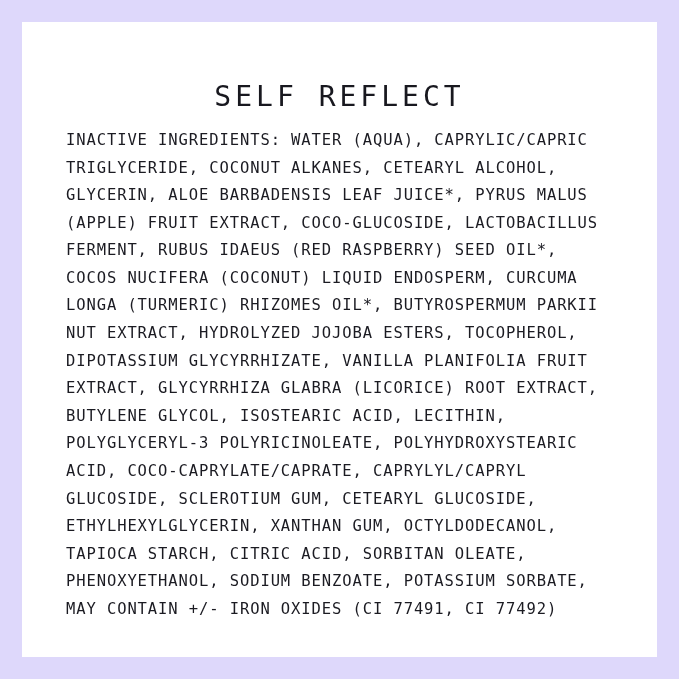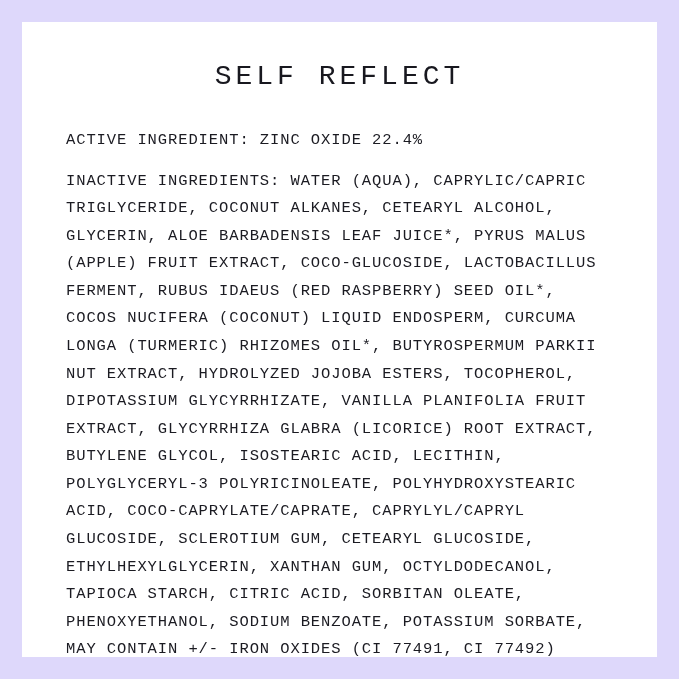--- a/index.html
+++ b/index.html
@@ -21,8 +21,7 @@
     height: 635px;
     background: #ffffff;
     box-sizing: border-box;
-    padding: 21px 44px 0 44px;
-    font-family: Liberation Mono, monospace;
+    padding: 40px 44px 0 44px;
   }
   .title {
     text-align: center;

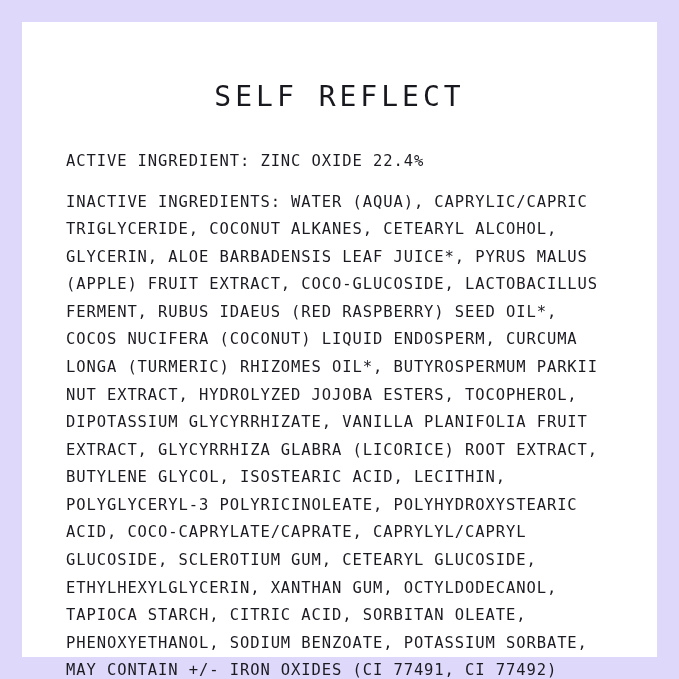--- a/index.html
+++ b/index.html
@@ -52,7 +52,6 @@
 
 <div class="page">
   <h1 class="title">SELF REFLECT</h1>
-  <p class="active-line">ACTIVE INGREDIENT: ZINC OXIDE 22.4%</p>
   <p class="inactive-block">INACTIVE INGREDIENTS: WATER (AQUA), CAPRYLIC/CAPRIC TRIGLYCERIDE, COCONUT ALKANES, CETEARYL ALCOHOL, GLYCERIN, ALOE BARBADENSIS LEAF JUICE*, PYRUS MALUS (APPLE) FRUIT EXTRACT, COCO-GLUCOSIDE, LACTOBACILLUS FERMENT, RUBUS IDAEUS (RED RASPBERRY) SEED OIL*, COCOS NUCIFERA (COCONUT) LIQUID ENDOSPERM, CURCUMA LONGA (TURMERIC) RHIZOMES OIL*, BUTYROSPERMUM PARKII NUT EXTRACT, HYDROLYZED JOJOBA ESTERS, TOCOPHEROL, DIPOTASSIUM GLYCYRRHIZATE, VANILLA PLANIFOLIA FRUIT EXTRACT, GLYCYRRHIZA GLABRA (LICORICE) ROOT EXTRACT, BUTYLENE GLYCOL, ISOSTEARIC ACID, LECITHIN, POLYGLYCERYL-3 POLYRICINOLEATE, POLYHYDROXYSTEARIC ACID, COCO-CAPRYLATE/CAPRATE, CAPRYLYL/CAPRYL GLUCOSIDE, SCLEROTIUM GUM, CETEARYL GLUCOSIDE, ETHYLHEXYLGLYCERIN, XANTHAN GUM, OCTYLDODECANOL, TAPIOCA STARCH, CITRIC ACID, SORBITAN OLEATE, PHENOXYETHANOL, SODIUM BENZOATE, POTASSIUM SORBATE, MAY CONTAIN +/- IRON OXIDES (CI 77491, CI 77492)</p>
 </div>
 

